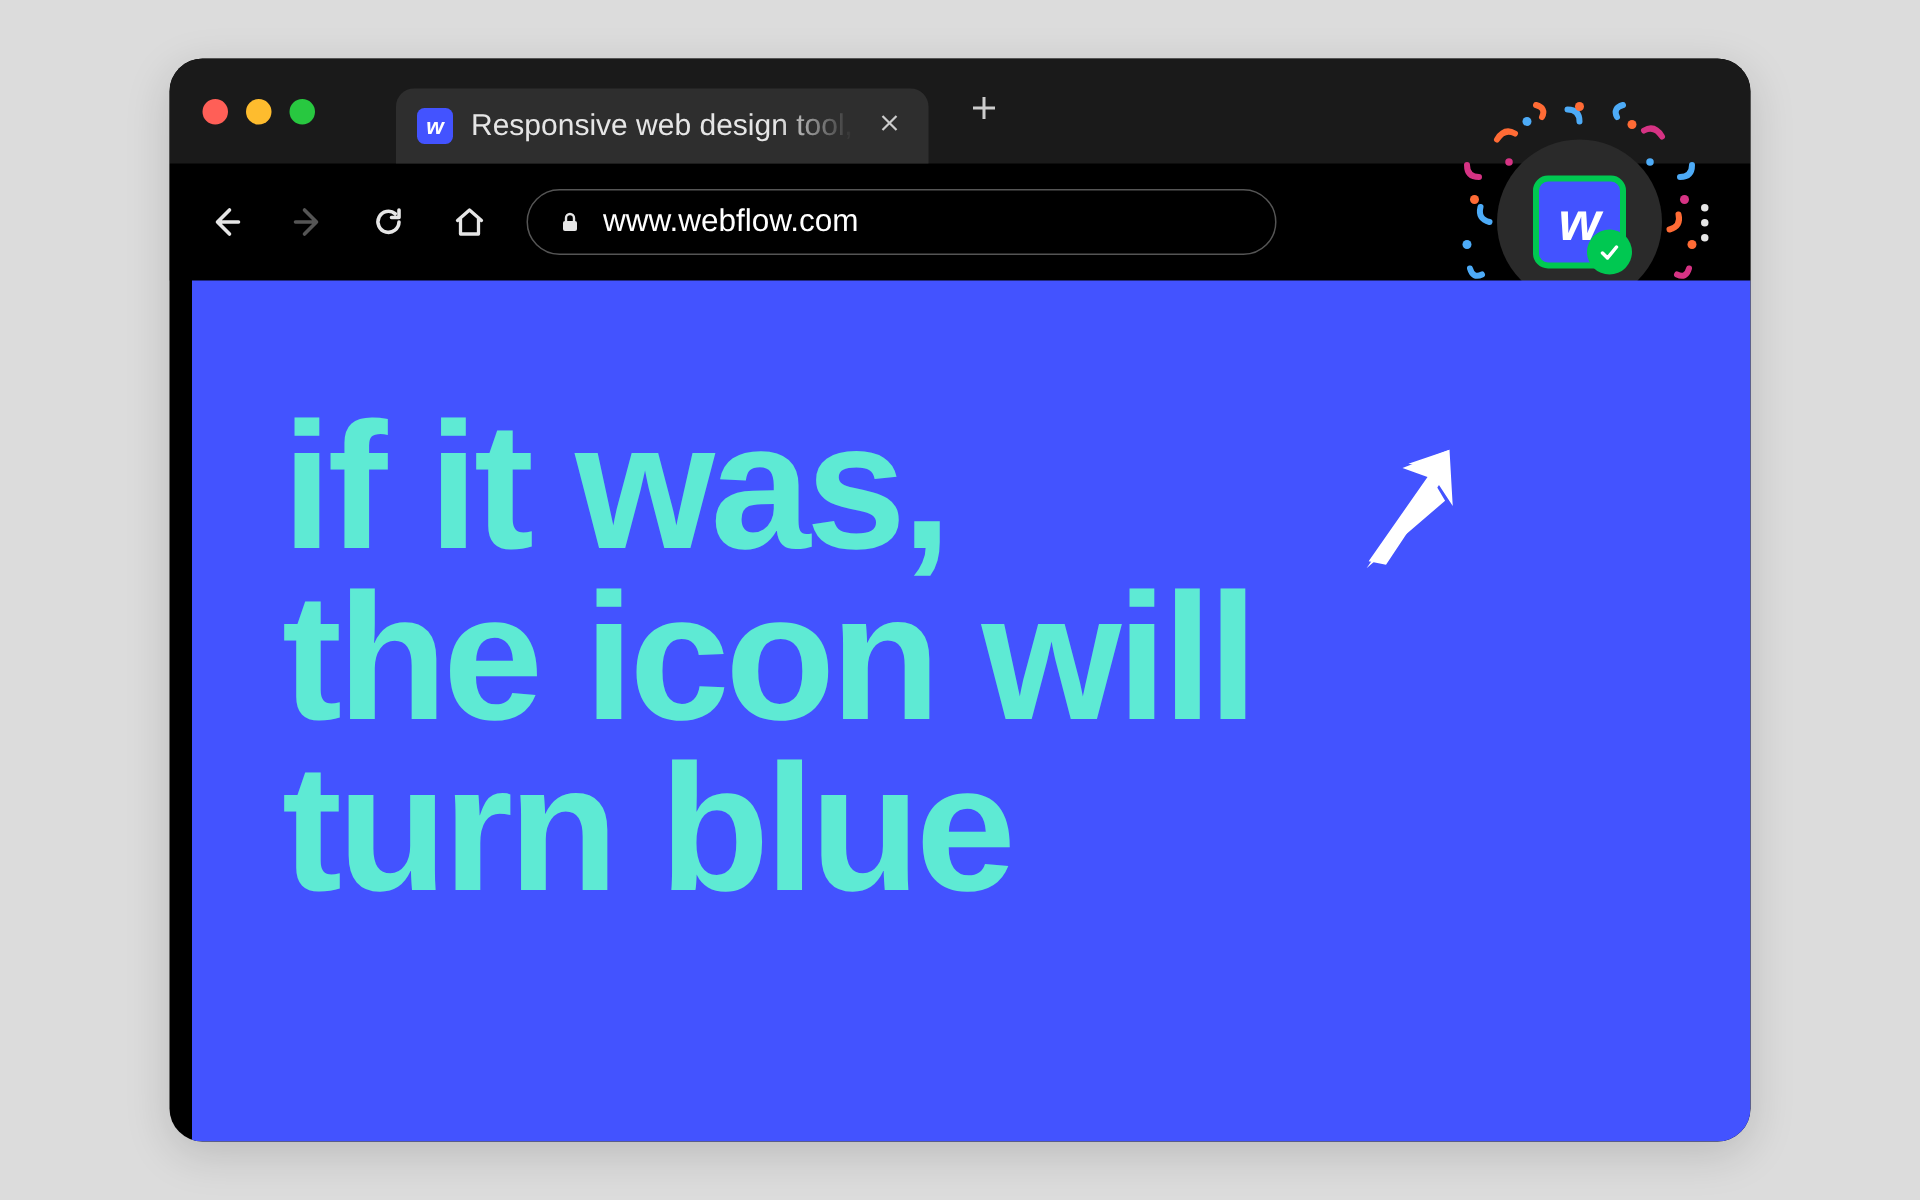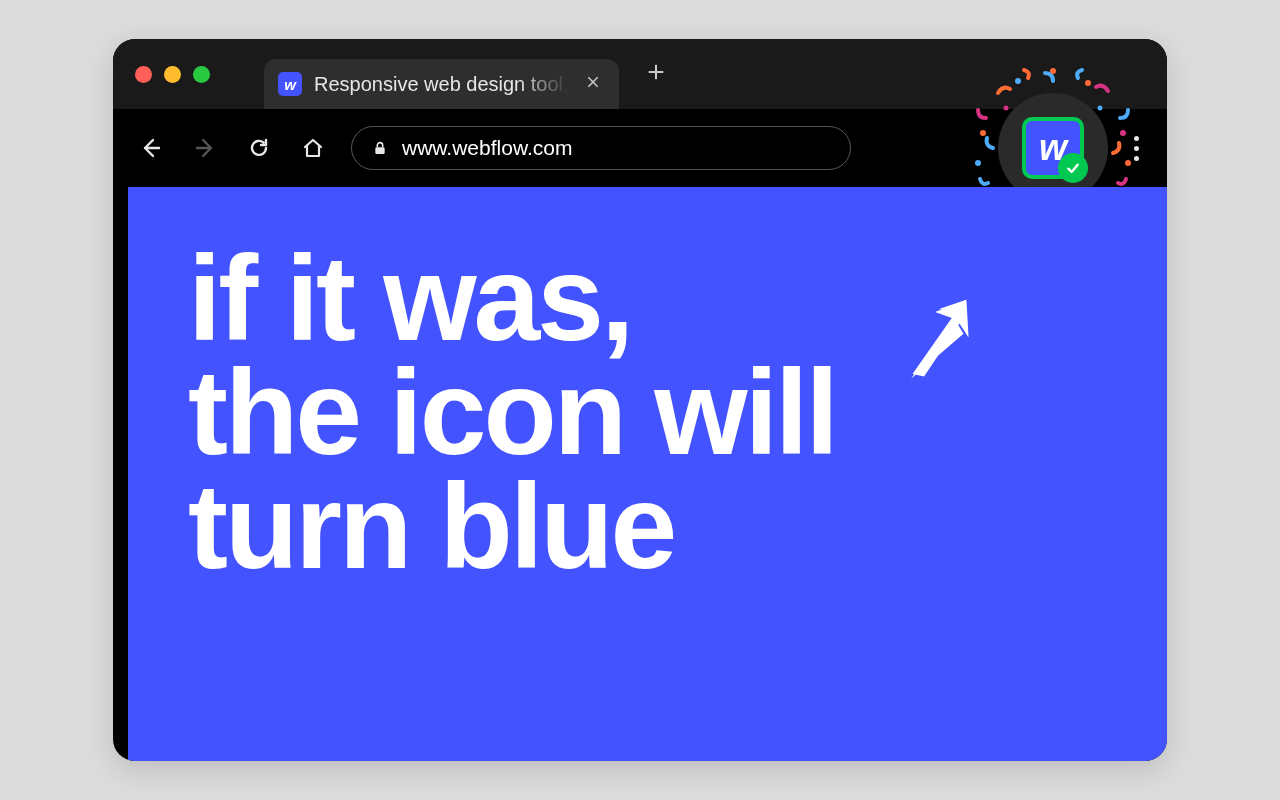--- a/index.html
+++ b/index.html
@@ -182,8 +182,8 @@
     right: 0;
     bottom: 0;
     background: #4353ff;
-    color: #ffffff;
-    padding: 54px 60px;
+    color: #5eead4;
+    padding: 80px 60px;
   }
   .headline {
     font-size: 120px;

